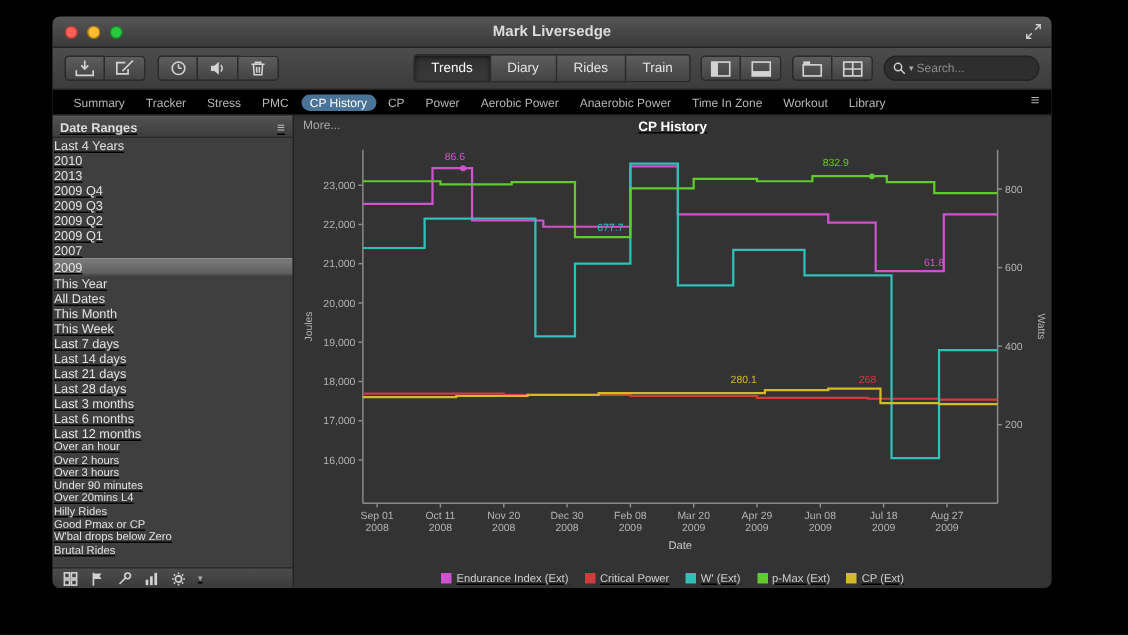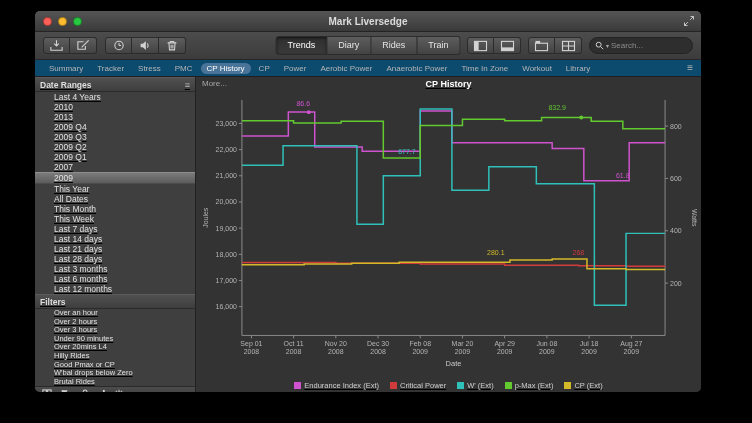--- a/index.html
+++ b/index.html
@@ -36,7 +36,7 @@
   .searchbox input::placeholder{color:#8e8e8e;}
   .caret{font-size:6px;color:#aaa;line-height:1;}
   
-  .tabbar{height:16px;background:#0c4a6e;border-bottom:1px solid #1e1e1e;display:flex;align-items:center;
+  .tabbar{height:16px;background:#000000;border-bottom:1px solid #1e1e1e;display:flex;align-items:center;
     padding:0 8px;flex:none;}
   .tab-strip{display:flex;align-items:center;gap:2px;}
   .tab{font-size:8px;color:#b6b6b6;padding:1px 6px;border-radius:7px;white-space:nowrap;}

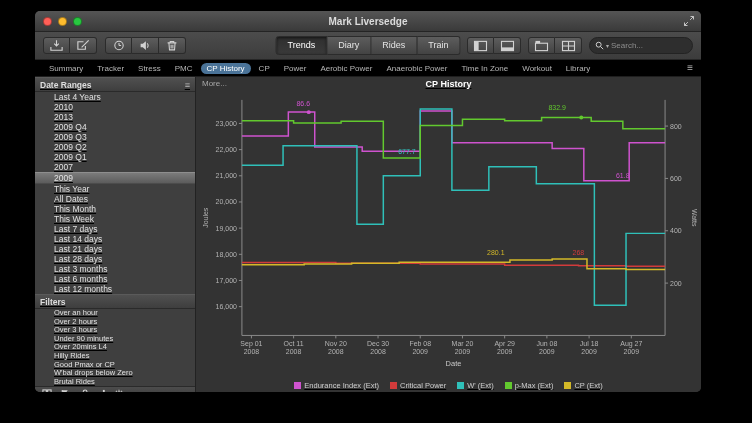--- a/index.html
+++ b/index.html
@@ -50,7 +50,7 @@
     border-bottom:1px solid #2a2a2a;display:flex;align-items:center;padding:0 5px;font-size:8.5px;font-weight:bold;color:#ddd;}
   .sb-header .sb-menu{margin-left:auto;font-weight:normal;font-size:9px;color:#bbb;}
   .sb-list{flex:none;}
-  .sb-item{line-height:10px;font-size:8.5px;padding:0 19px;white-space:nowrap;}
+  .sb-item{line-height:10px;font-size:8.5px;padding:0 1px;white-space:nowrap;}
   .sb-item.selected{background:linear-gradient(#7b7b7b,#5c5c5c);border-top:1px solid #8e8e8e;
     border-bottom:1px solid #4c4c4c;box-sizing:border-box;}
   .sb-list.small .sb-item{line-height:8.6px;font-size:7.5px;}

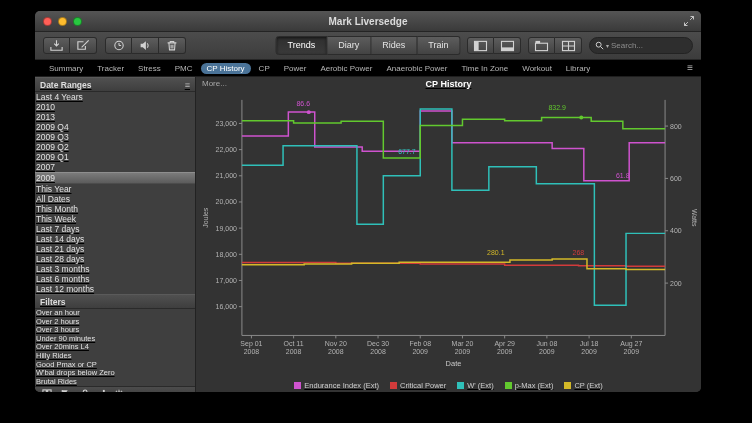--- a/index.html
+++ b/index.html
@@ -215,9 +215,6 @@
           <div class="sb-item">Last 6 months</div>
           <div class="sb-item">Last 12 months</div>
         </div>
-      <div class="sb-header">
-        <span>Filters</span>
-      </div>
       <div class="sb-list small">
           <div class="sb-item">Over an hour</div>
           <div class="sb-item">Over 2 hours</div>

